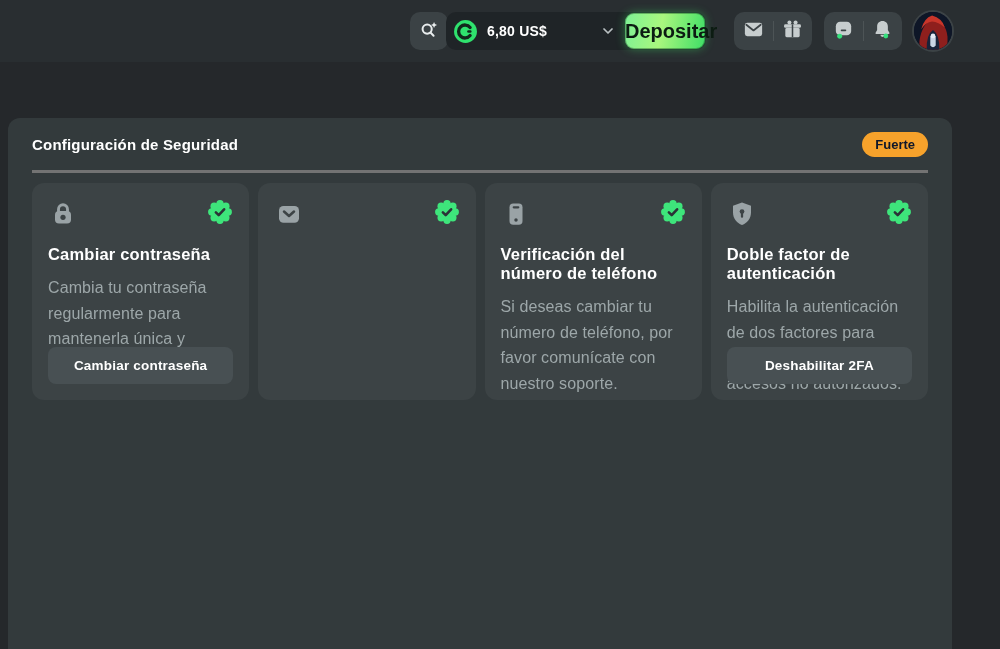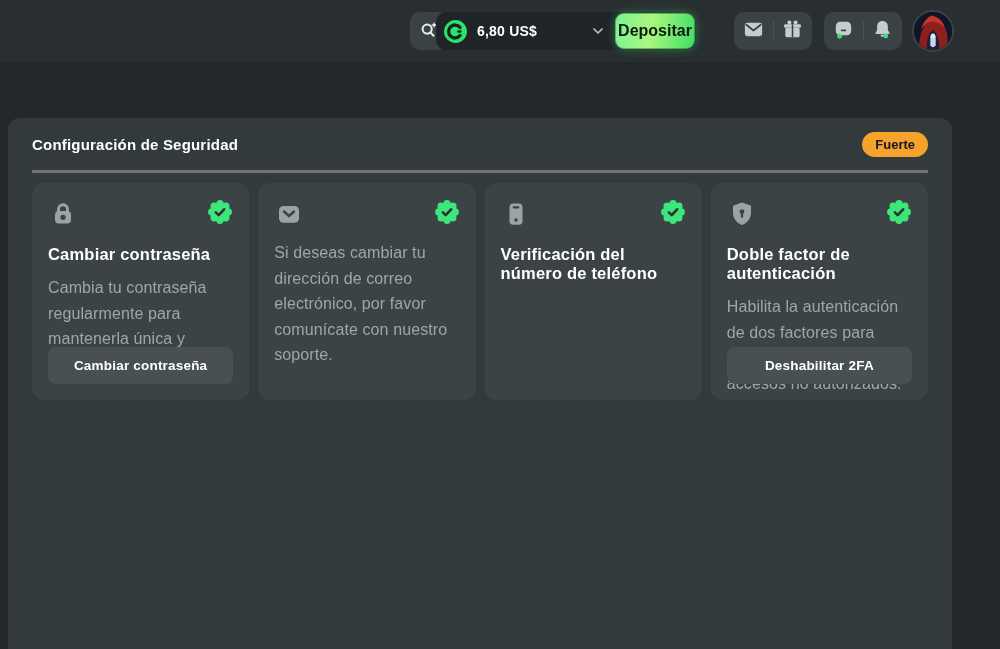--- a/index.html
+++ b/index.html
@@ -23,7 +23,7 @@
   .search-btn { left:410px; }
 
   .wallet {
-    position:absolute; left:436px; top:12px; width:260px; height:38px;
+    position:absolute; left:446px; top:12px; width:260px; height:38px;
     background:#1f2427; border-radius:10px;
     display:flex; align-items:center; cursor:pointer;
   }

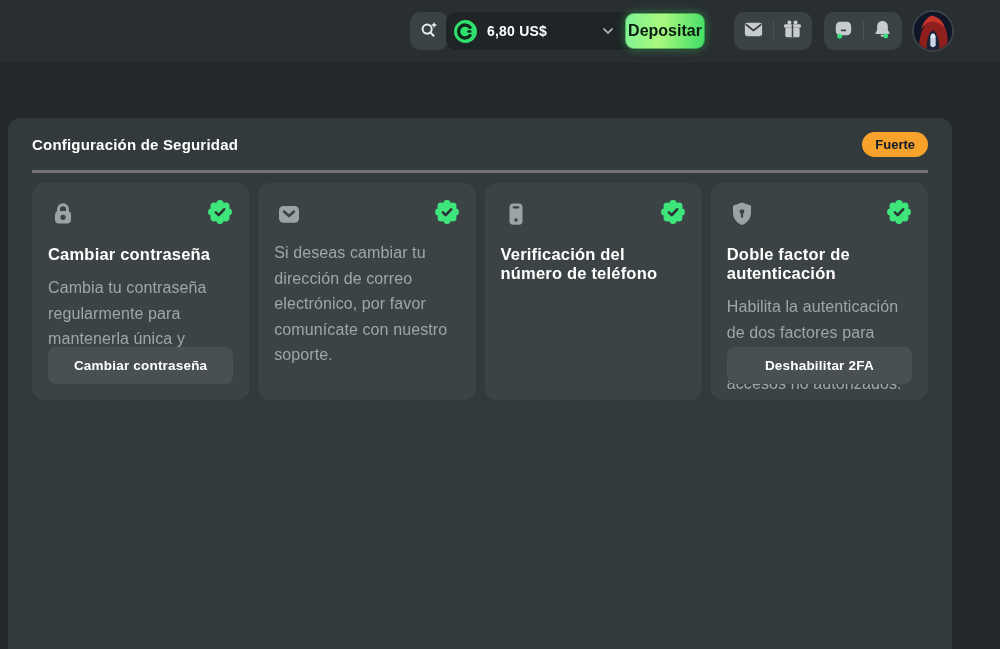--- a/index.html
+++ b/index.html
@@ -35,7 +35,7 @@
     border:none; border-radius:9px; cursor:pointer;
     background:linear-gradient(100deg,#7df295 0%,#a9f77e 45%,#3edd66 100%);
     box-shadow:0 0 10px rgba(62,221,102,.45), inset 0 0 0 1px rgba(11,49,24,.35);
-    color:#0c1c12; font-weight:bold; font-size:16px;
+    color:#0c1c12; font-weight:bold; font-size:20px;
   }
 
   .btn-group {

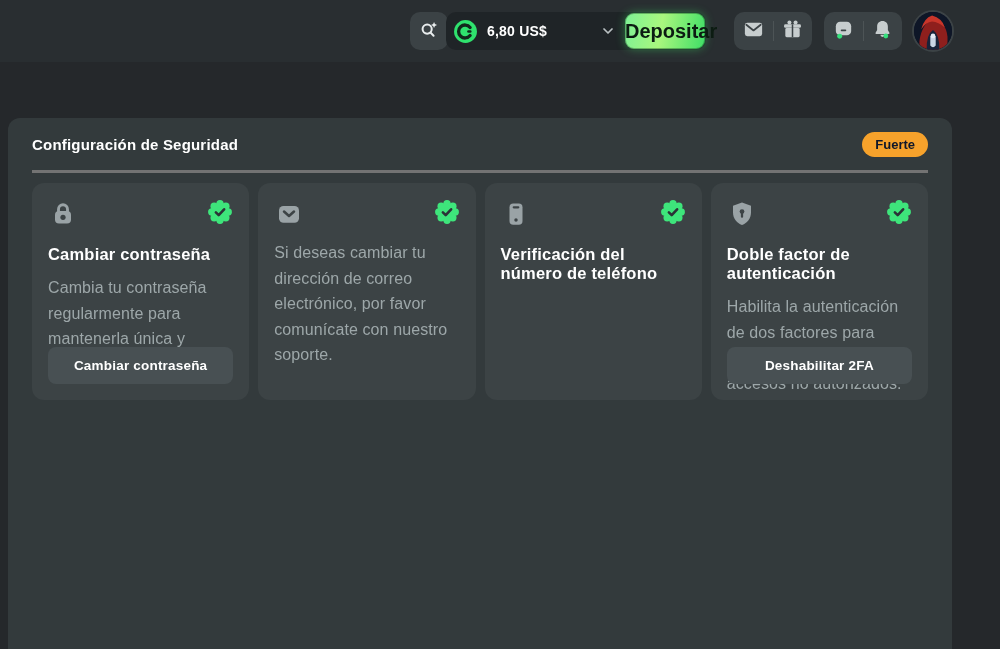--- a/index.html
+++ b/index.html
@@ -244,7 +244,6 @@
           </svg>
         </span>
       </div>
-      <p>Si deseas cambiar tu dirección de correo electrónico, por favor comunícate con nuestro soporte.</p>
     </div>
 
     <div class="card">

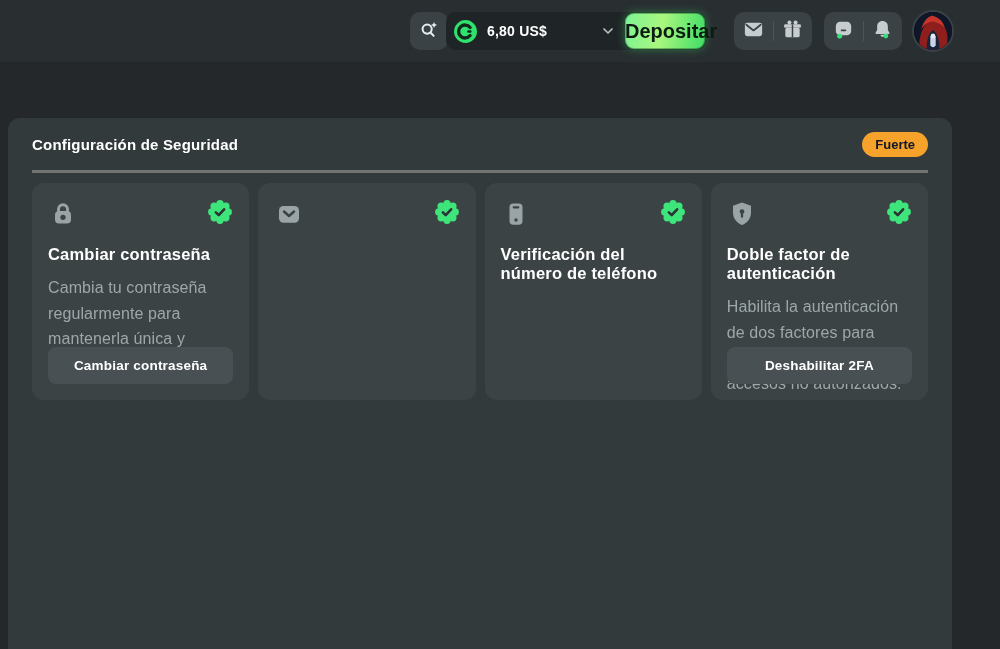--- a/index.html
+++ b/index.html
@@ -273,6 +273,7 @@
         </span>
       </div>
       <h3>Verificación del número de teléfono</h3>
+      <p>Si deseas cambiar tu número de teléfono, por favor comunícate con nuestro soporte.</p>
     </div>
 
     <div class="card">

